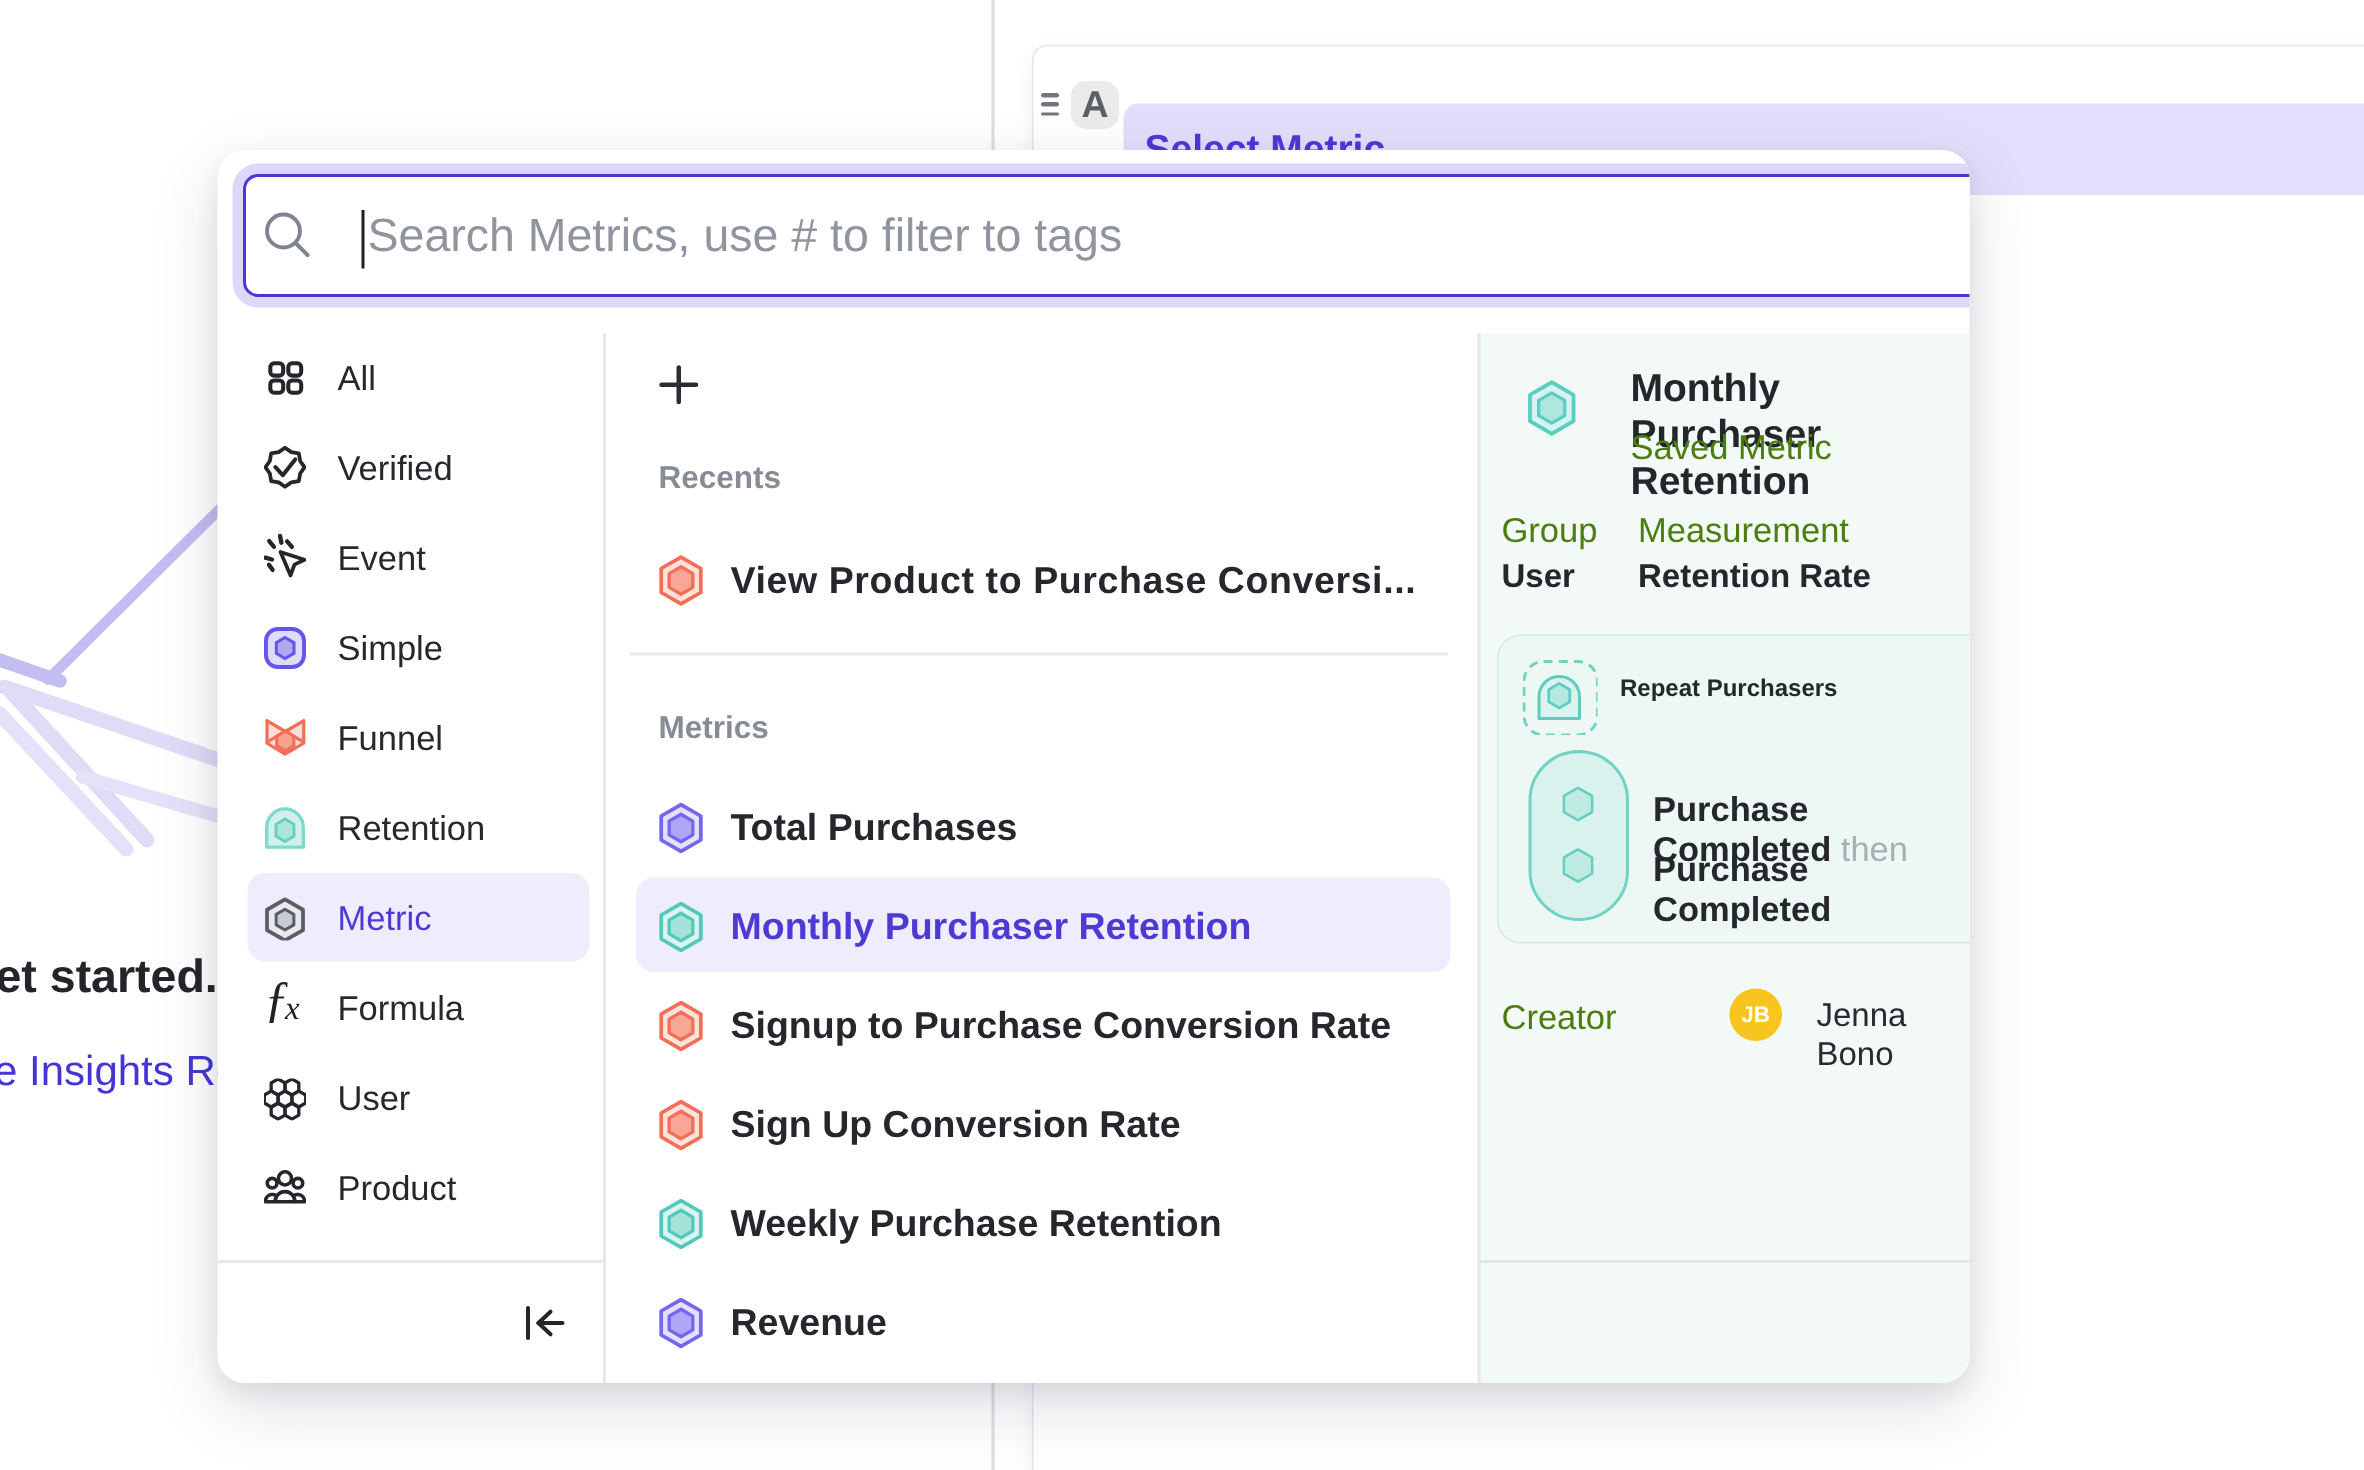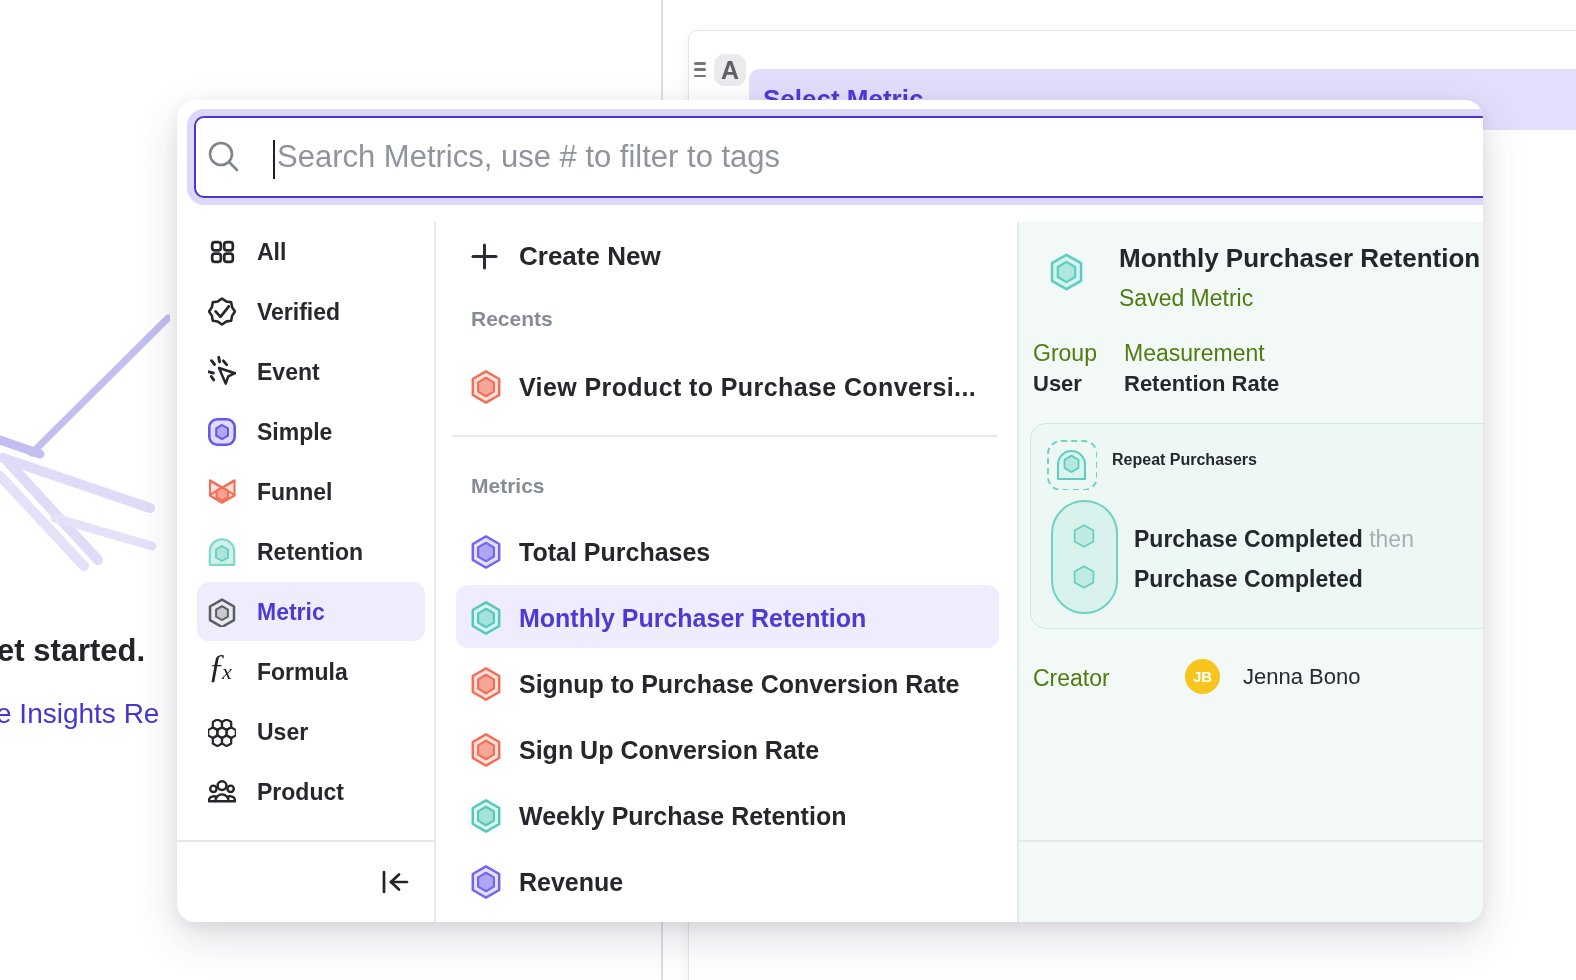--- a/index.html
+++ b/index.html
@@ -18,7 +18,7 @@
 #gtext1 { left:-3px; top:633px; font-size:31px; font-weight:bold; color:#23252b; white-space:nowrap; }
 #gtext2 { left:-4px; top:698px; font-size:28px; color:#4336d4; white-space:nowrap; }
 
-#modal { left:145px; top:100px; width:1306px; height:822px; background:#fff; border-radius:18px; box-shadow:0 16px 44px rgba(55,55,95,.16), 0 5px 16px rgba(0,0,0,.07); overflow:hidden;margin-left:32px; }
+#modal { left:145px; top:100px; width:1168px; height:822px; background:#fff; border-radius:18px; box-shadow:0 16px 44px rgba(55,55,95,.16), 0 5px 16px rgba(0,0,0,.07); overflow:hidden; }
 #modal .m { position:absolute; }
 #search { left:17px; top:16px; width:1366px; height:82px; background:#fff; border:2.5px solid #4937d3; border-radius:10px; box-shadow:0 0 0 7px #ddd8f9; }
 #caret { left:96px; top:40px; width:2px; height:39px; background:#1d1f24; }

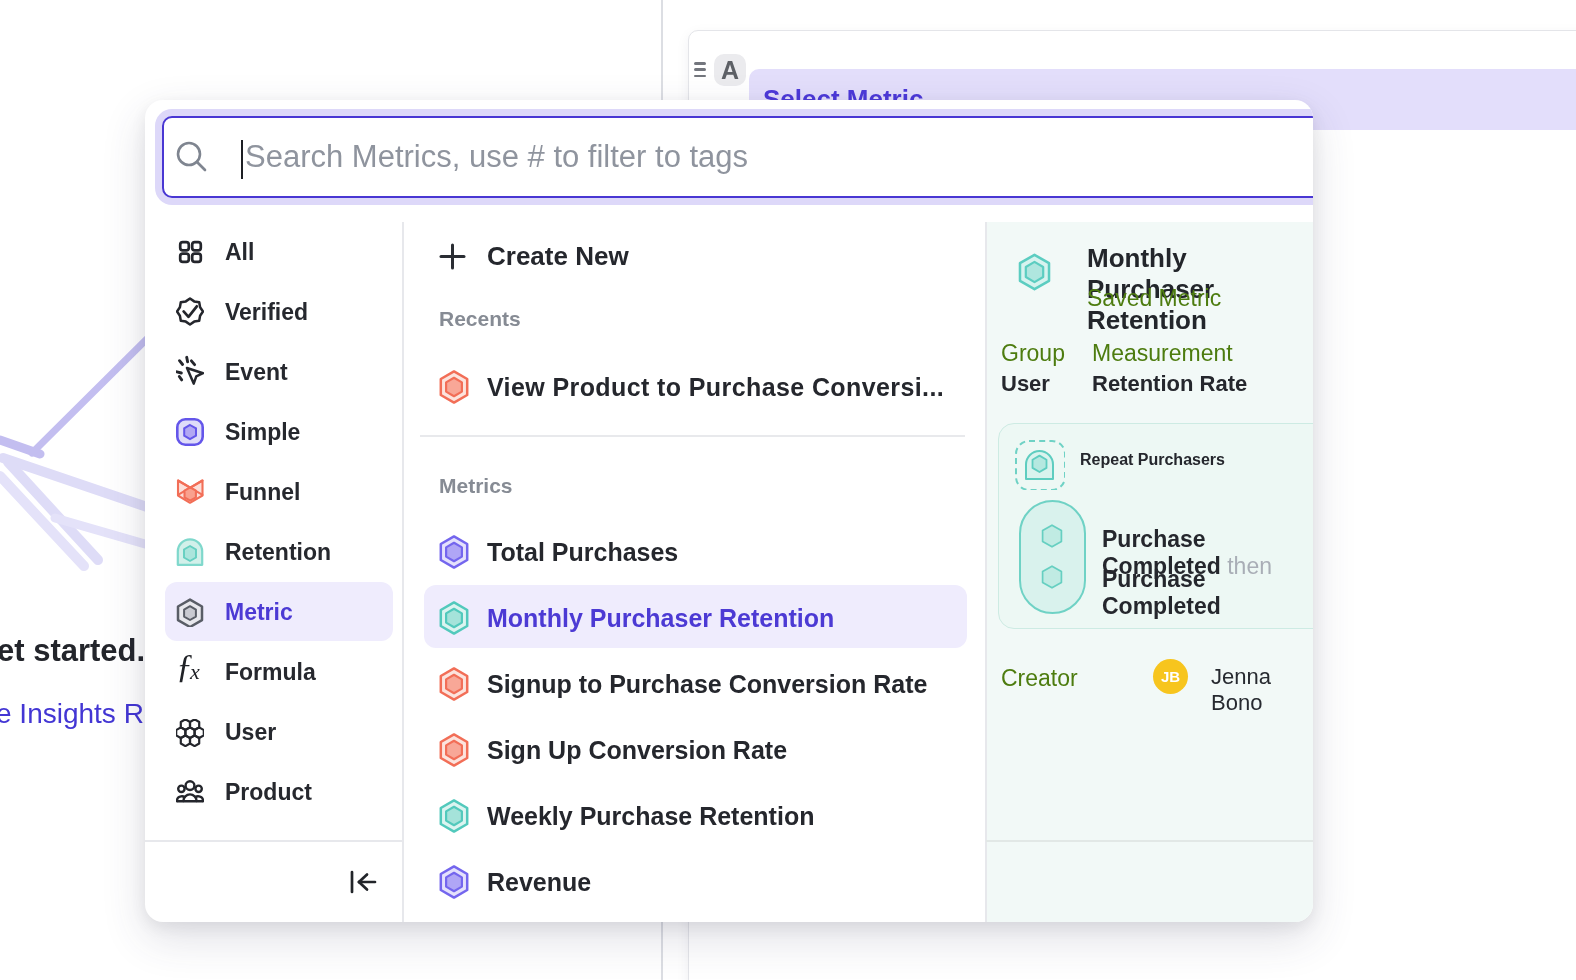--- a/index.html
+++ b/index.html
@@ -26,7 +26,7 @@
 .vdiv { top:122px; width:2px; height:700px; background:#e7e8ec; }
 #mint { left:841px; top:122px; width:559px; height:700px; background:#f2f9f7; }
 
-.srow { left:80px; height:48px; display:flex; align-items:center; font-size:23px; font-weight:bold; color:#26282e; }
+.srow { left:80px; height:48px; display:flex; align-items:center; font-size:23px; font-weight:normal; color:#26282e; }
 .sic { left:31px; width:28px; height:28px; }
 #ssel { left:20px; top:482px; width:228px; height:59px; background:#efecfd; border-radius:12px; }
 #sbdiv { left:0; top:740px; width:257px; height:1.5px; background:#e7e8ec; }

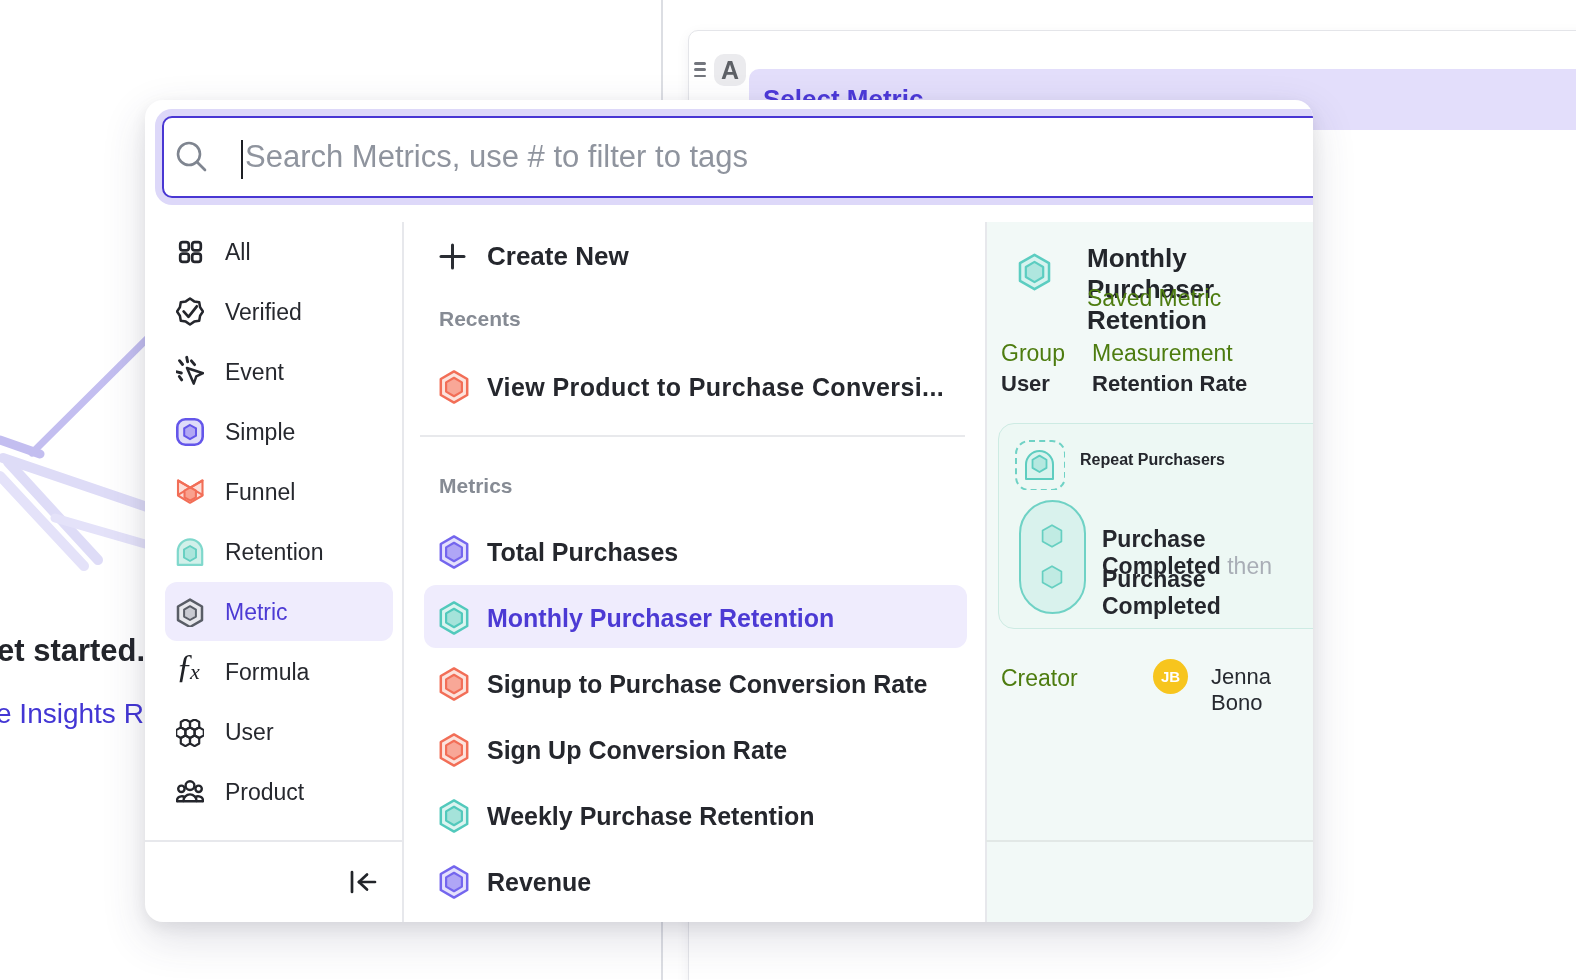--- a/index.html
+++ b/index.html
@@ -196,7 +196,6 @@
         <path d="M2,13.5 h23"></path>
       </g>
     </svg>
-  <div class="m mrow" style="top:132px;font-size:26px">Create New</div>
 
   <div class="m grey-h" style="left:294px;top:195px;height:48px;display:flex;align-items:center">Recents</div>
 

